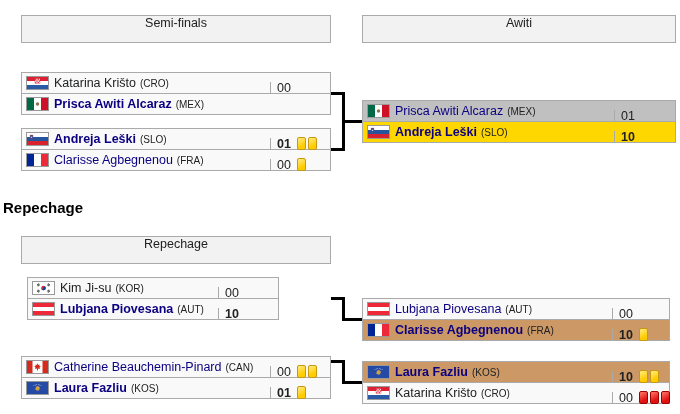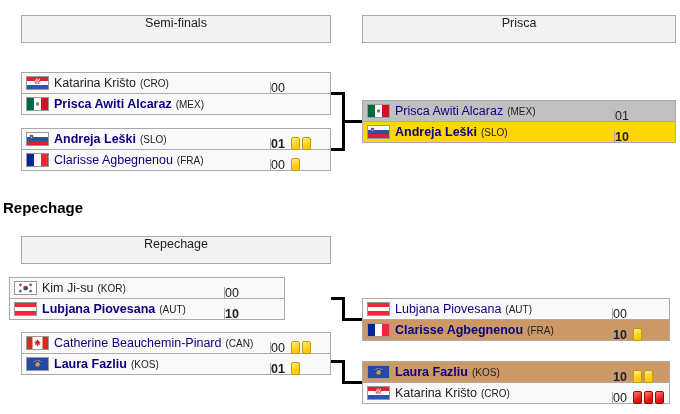--- a/index.html
+++ b/index.html
@@ -70,7 +70,7 @@
 <div class="stage" style="--gold: #ffd700; --silver: #c0c0c0; --bronze: #cc9966; --row-bg: #f9f9f9; --header-bg: #f2f2f2; --border: #aaaaaa; --link: #0b0080; --yellow-card: #ffcc00; --red-card: #e01212; --connector: #000000;">
 
   <div class="hdr" id="hdr-sf">Semi-finals</div>
-  <div class="hdr" id="hdr-final">Prisca</div>
+  <div class="hdr" id="hdr-final">Awiti</div>
 
   <div class="match" id="m-sf1">
       <div class="team">

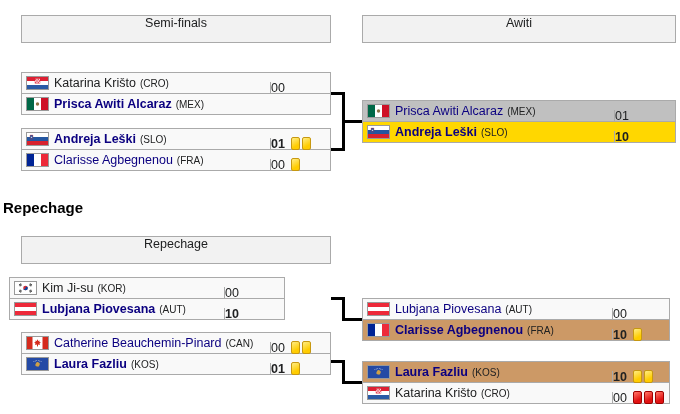--- a/index.html
+++ b/index.html
@@ -35,7 +35,7 @@
   .cell-name{flex:1;display:flex;align-items:center;padding-left:4px;
              overflow:hidden;white-space:nowrap;}
   .cell-score{width:60px;border-left:1px solid var(--border,#aaa);display:flex;
-              align-items:center;padding-left:0;box-sizing:border-box;align-self:stretch;margin-top:9px;}
+              align-items:center;padding-left:6px;box-sizing:border-box;align-self:stretch;margin-top:9px;}
   #m-final .cell-score{width:61px;}
   #m-bz1 .cell-score,#m-bz2 .cell-score{width:57px;}
 

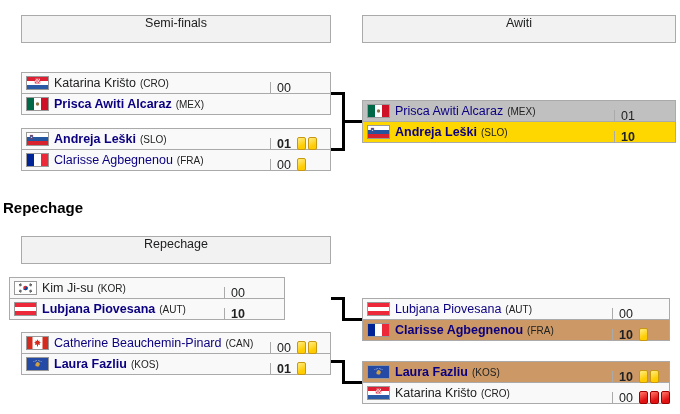--- a/index.html
+++ b/index.html
@@ -21,7 +21,7 @@
   #m-sf1{left:21px;top:72px;width:310px;}
   #m-sf2{left:21px;top:128px;width:310px;}
   #m-final{left:362px;top:100px;width:314px;}
-  #m-rep1{left:9px;top:277px;width:276px;}
+  #m-rep1{left:27px;top:277px;width:252px;}
   #m-rep2{left:21px;top:332px;width:310px;}
   #m-bz1{left:362px;top:298px;width:308px;}
   #m-bz2{left:362px;top:361px;width:308px;}

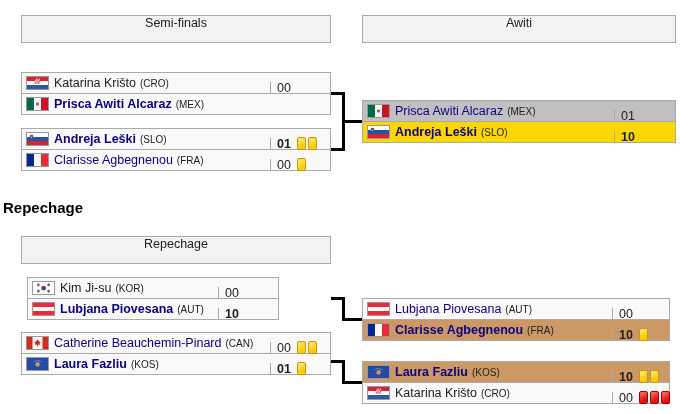--- a/index.html
+++ b/index.html
@@ -22,7 +22,7 @@
   #m-sf2{left:21px;top:128px;width:310px;}
   #m-final{left:362px;top:100px;width:314px;}
   #m-rep1{left:27px;top:277px;width:252px;}
-  #m-rep2{left:21px;top:332px;width:310px;}
+  #m-rep2{left:21px;top:356px;width:310px;}
   #m-bz1{left:362px;top:298px;width:308px;}
   #m-bz2{left:362px;top:361px;width:308px;}
 

